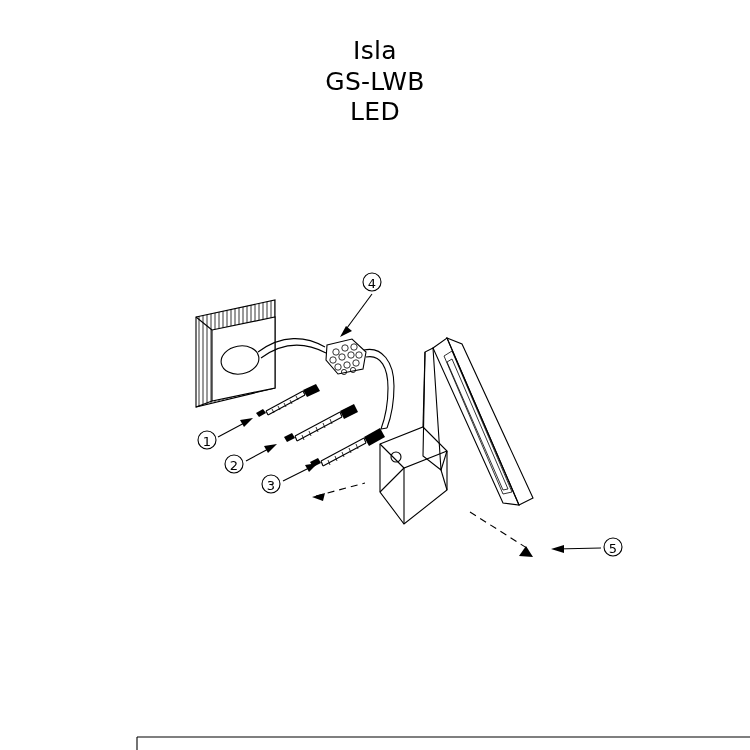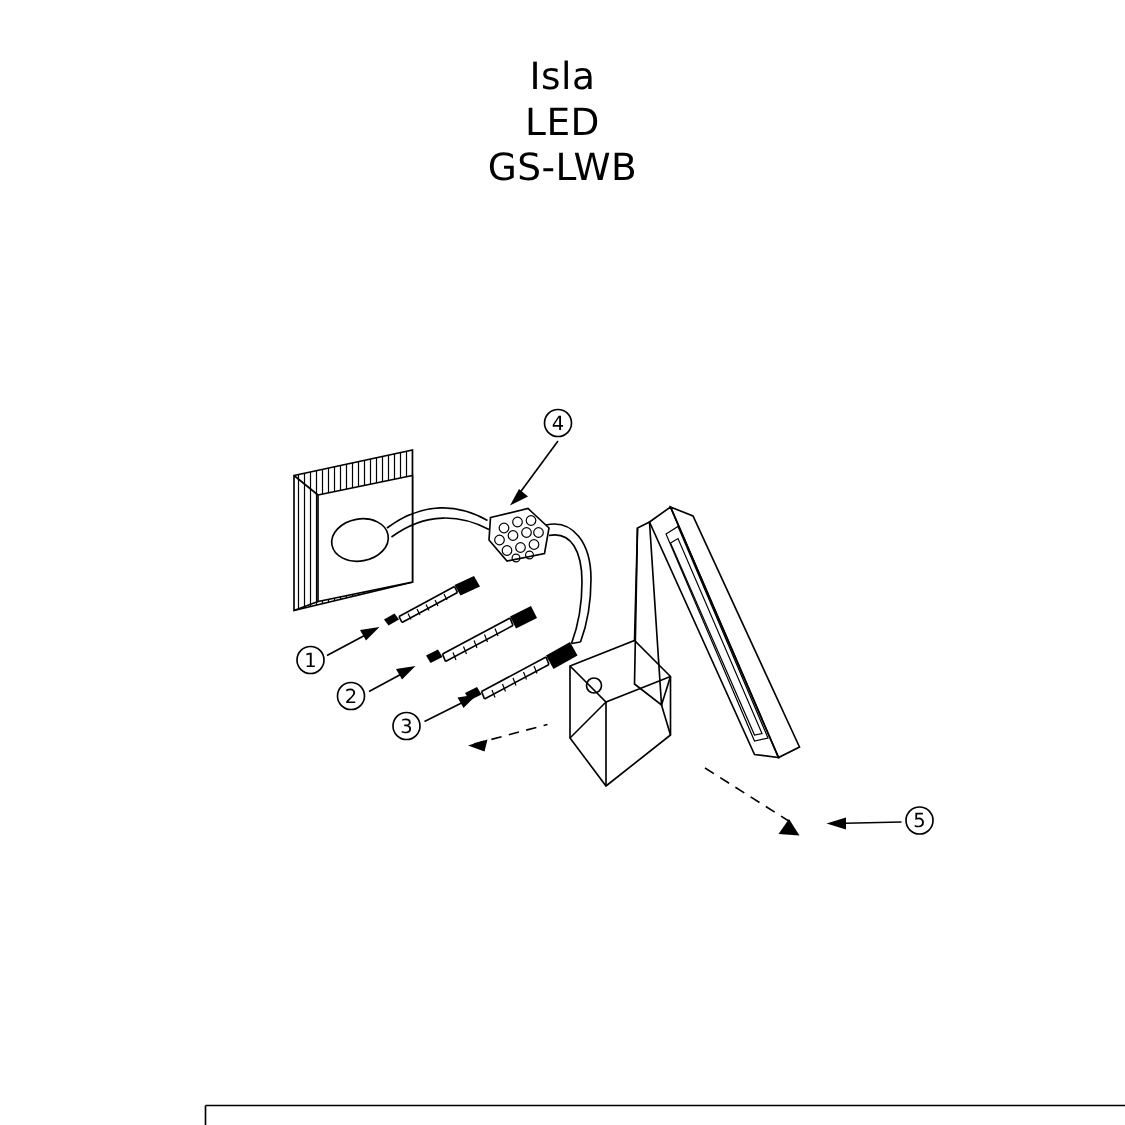--- a/index.html
+++ b/index.html
@@ -63,8 +63,8 @@
 
   <div class="title-block">
     <div class="title-line">Isla</div>
+    <div class="title-line">GS-LWB</div>
     <div class="title-line">LED</div>
-    <div class="title-line">GS-LWB</div>
   </div>
 
   <svg id="diagram" viewBox="0 0 750 750">

